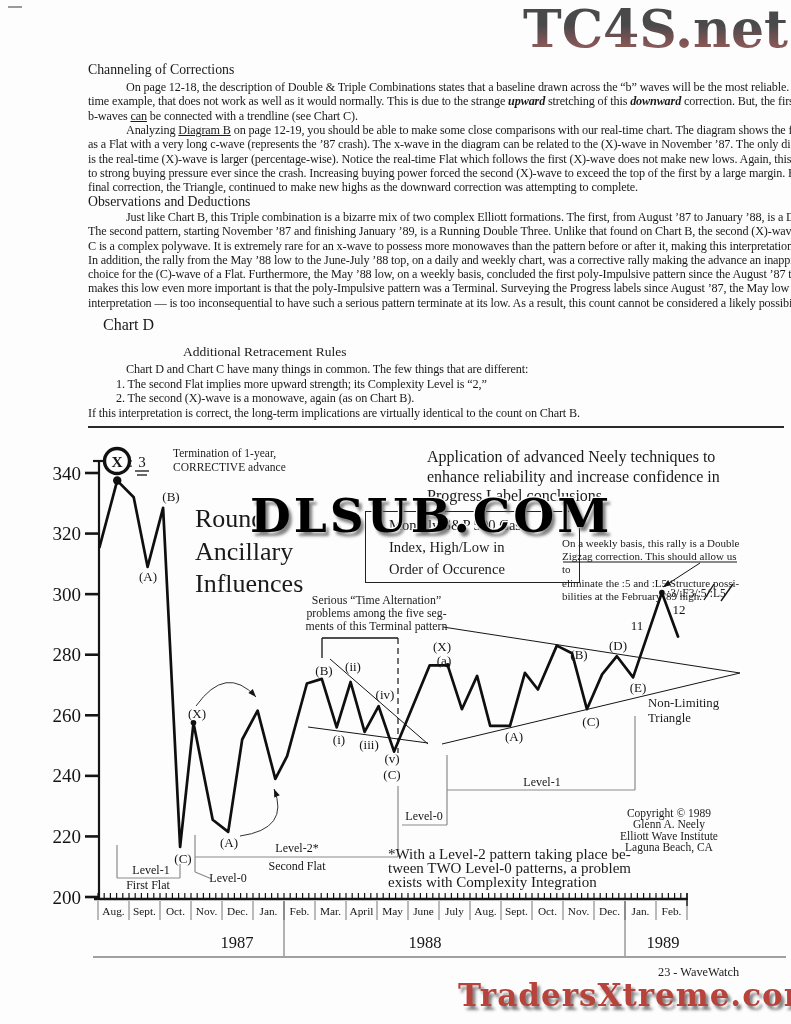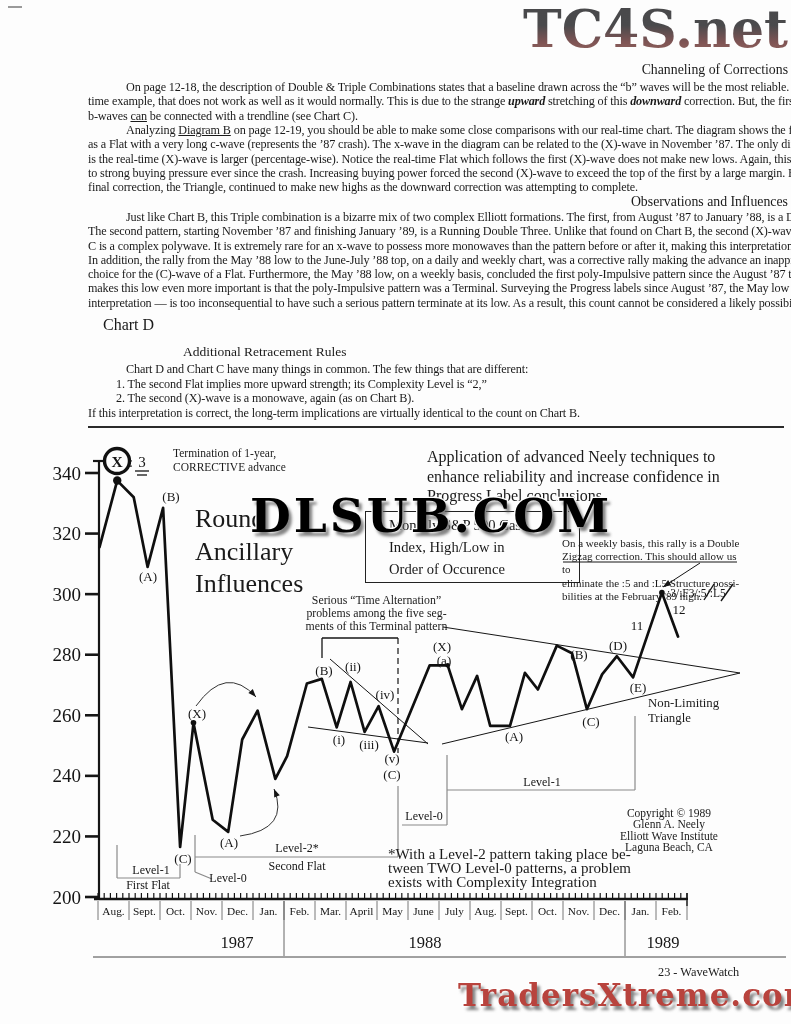--- a/index.html
+++ b/index.html
@@ -12,7 +12,7 @@
   .seg-b{font-weight:normal;}
   .seg-bi{font-weight:bold;font-style:italic;}
   .seg-u{text-decoration:underline;}
-  .h-center{left:88px;width:700px;text-align:right;font-size:13.8px;}
+  .h-center{left:88px;width:700px;text-align:left;font-size:13.8px;}
   .note{white-space:pre-line;z-index:3;}
   #rule-divider{left:88px;top:426px;width:696px;border-top:2px solid #2a2a2a;height:0;}
   #chart-figure{left:0;top:430px;width:676px;height:580px;}

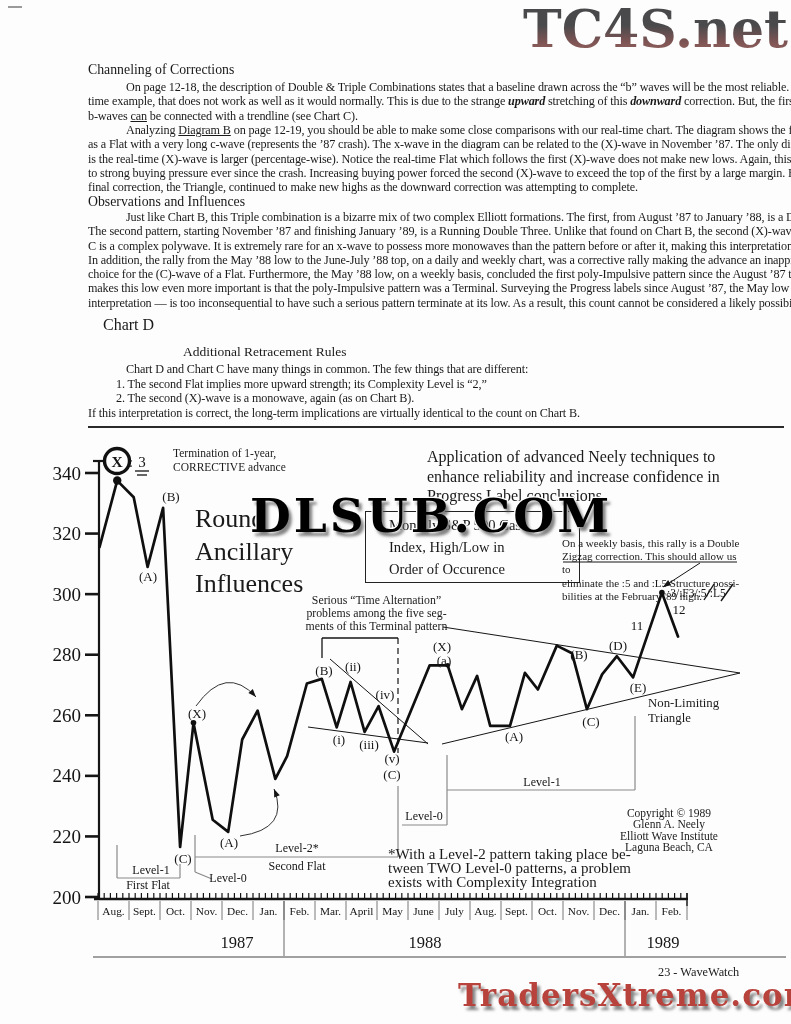--- a/index.html
+++ b/index.html
@@ -58,7 +58,7 @@
     <div class="tline"><span class="seg-n">to strong buying pressure ever since the crash.  Increasing buying power forced the second (X)-wave to exceed the top of the first by a large margin.  Even the</span></div>
     <div class="tline"><span class="seg-n">final correction, the Triangle, continued to make new highs as the downward correction was attempting to complete.</span></div>
   </div>
-<div class="abs h-center" style="top:194px">Observations and Influences</div>
+<div class="abs h-center" style="top:194px">Observations and Deductions</div>
 <div class="abs" style="left:88px;top:210px">
     <div class="tline indent"><span class="seg-n">Just like Chart B, this Triple combination is a bizarre mix of two complex Elliott formations.  The first, from August ’87 to January ’88, is a Double Flat.</span></div>
     <div class="tline"><span class="seg-n">The second pattern, starting November ’87 and finishing January ’89, is a Running Double Three.  Unlike that found on Chart B, the second (X)-wave on Chart</span></div>

